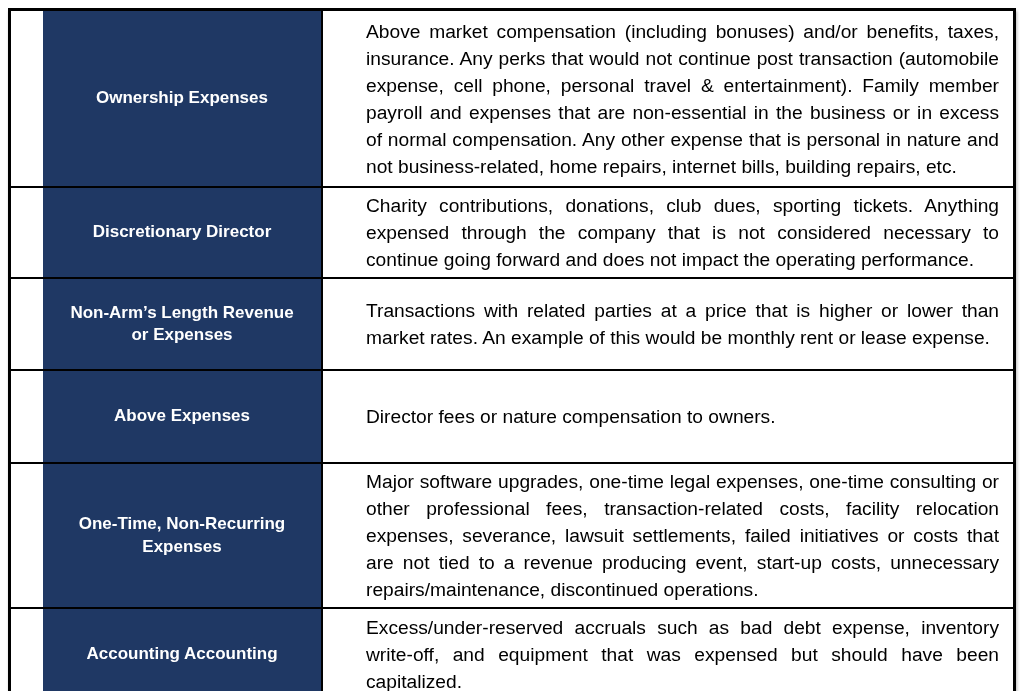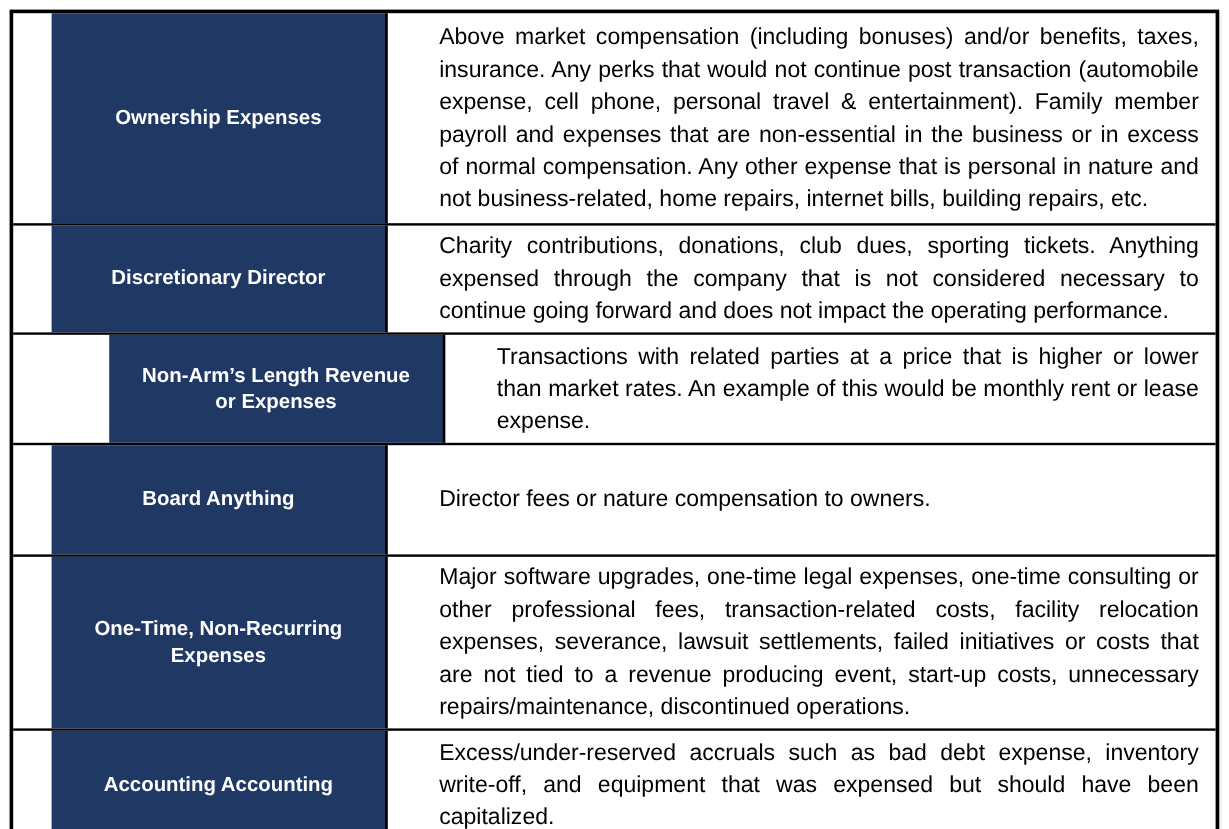--- a/index.html
+++ b/index.html
@@ -55,7 +55,7 @@
   
   .t-row:nth-child(1) { min-height: 175px; }
   .t-row:nth-child(2) { min-height: 88px;  }
-  .t-row:nth-child(3) { min-height: 90px; padding-left: 48px;  }
+  .t-row:nth-child(3) { min-height: 90px;  }
   .t-row:nth-child(4) { min-height: 91px;  }
   .t-row:nth-child(5) { min-height: 131px; }
   .t-row:nth-child(6) { min-height: 90px;  }

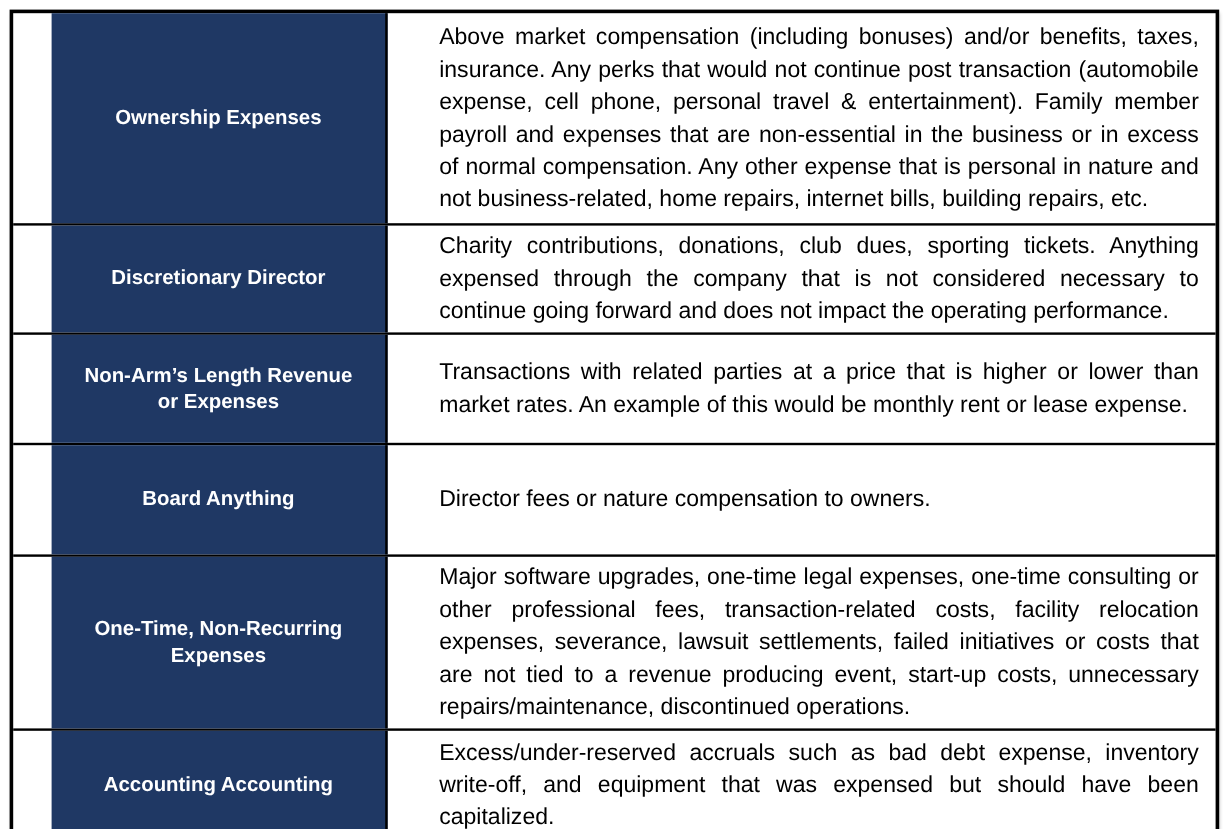--- a/index.html
+++ b/index.html
@@ -95,7 +95,7 @@
 
     <div class="t-row">
       <div class="cell term">
-        <span>Board Anything</span>
+        <span>Above Expenses</span>
       </div>
       <div class="cell def">
         <span>Director fees or nature compensation to owners.</span>

